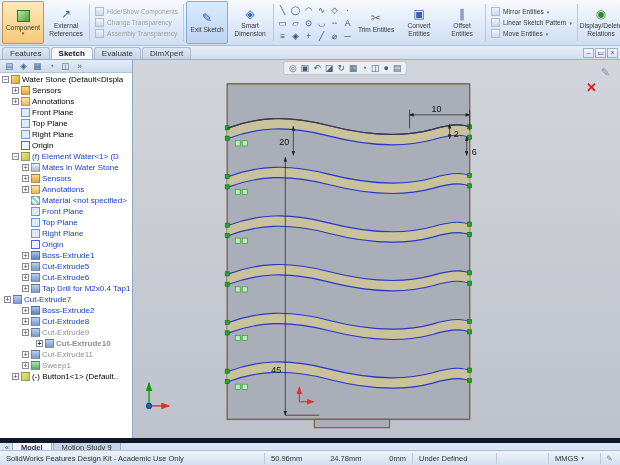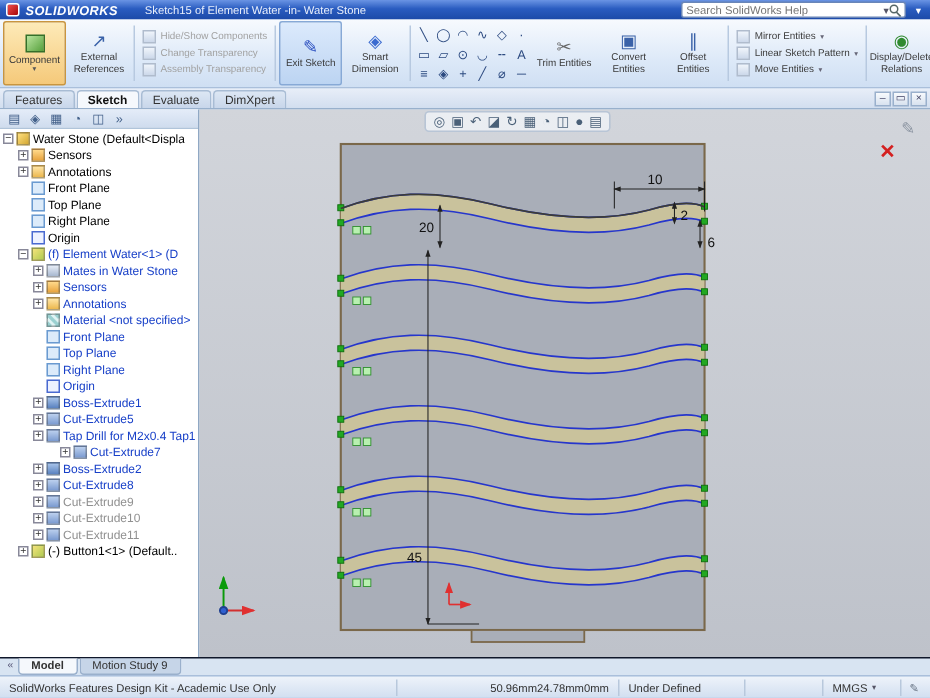--- a/index.html
+++ b/index.html
@@ -110,17 +110,6 @@
 
 <div class="app">
 
-  <div class="titlebar">
-    <span class="logo"></span>
-    <span class="appname">SOLIDWORKS</span>
-    <span class="doctitle">Sketch15 of Element Water -in- Water Stone</span>
-    <div class="searchbox">
-      <input placeholder="Search SolidWorks Help" style="">
-      <span class="sdd">▾</span>
-      <span class="mag"></span>
-    </div>
-    <span class="tbarrow">▾</span>
-  </div>
 
   <div class="toolbar">
     <div class="bigbtn sel">

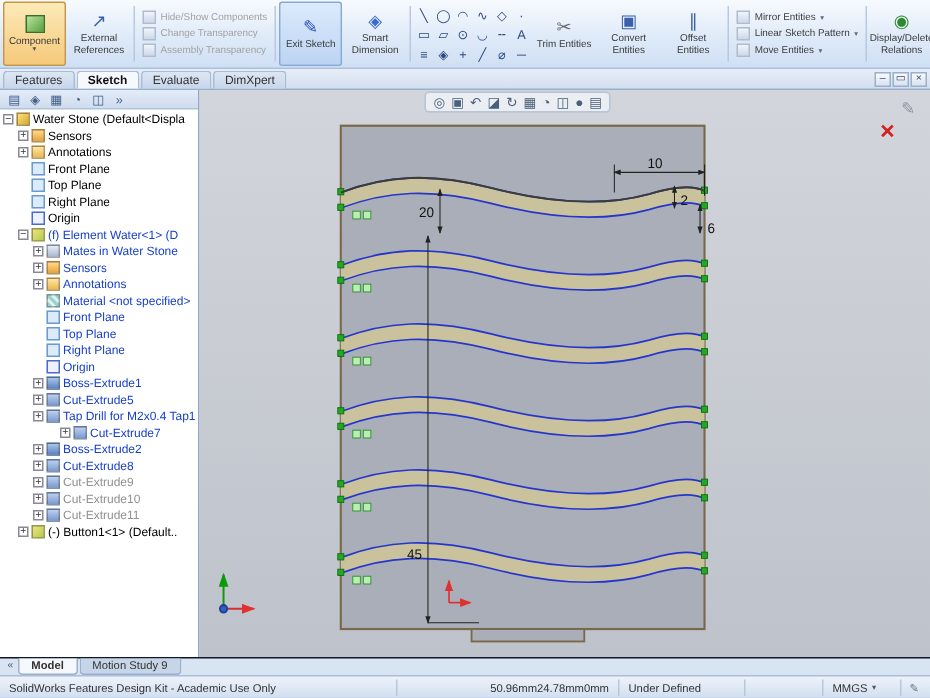--- a/index.html
+++ b/index.html
@@ -323,6 +323,11 @@
           <div class="tree-row c-edit" style="padding-left: 22px;">
             <span class="exp">+</span>
             <span class="ticon ti-cut"></span>
+            <span class="tlabel">Cut-Extrude6</span>
+          </div>
+          <div class="tree-row c-edit" style="padding-left: 22px;">
+            <span class="exp">+</span>
+            <span class="ticon ti-cut"></span>
             <span class="tlabel">Tap Drill for M2x0.4 Tap1</span>
           </div>
           <div class="tree-row c-edit" style="padding-left: 40px;">

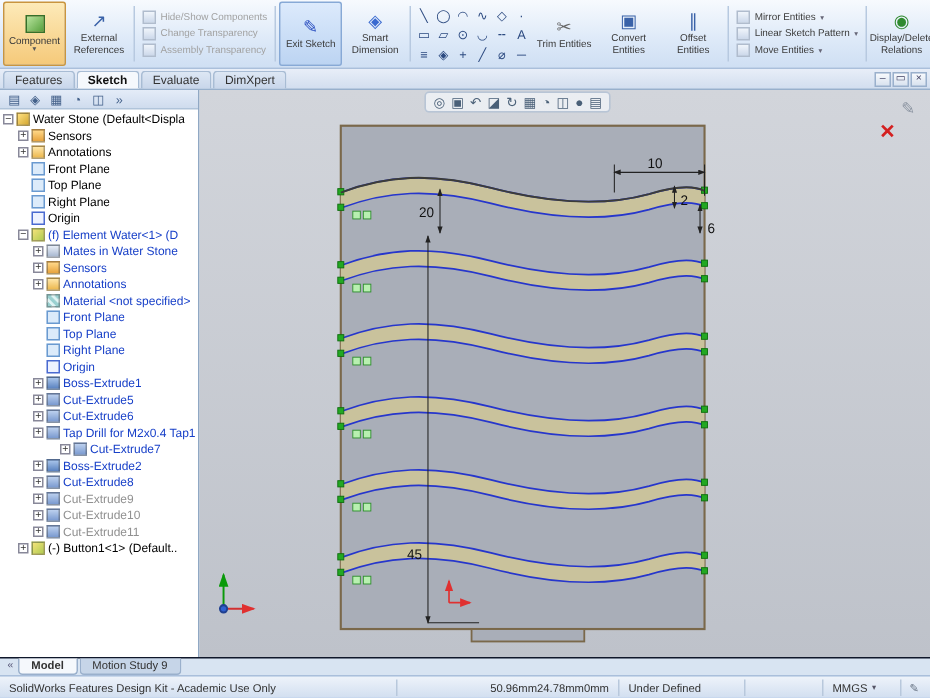--- a/index.html
+++ b/index.html
@@ -330,7 +330,7 @@
             <span class="ticon ti-cut"></span>
             <span class="tlabel">Tap Drill for M2x0.4 Tap1</span>
           </div>
-          <div class="tree-row c-edit" style="padding-left: 40px;">
+          <div class="tree-row c-edit" style="padding-left: 4px;">
             <span class="exp">+</span>
             <span class="ticon ti-cut"></span>
             <span class="tlabel">Cut-Extrude7</span>

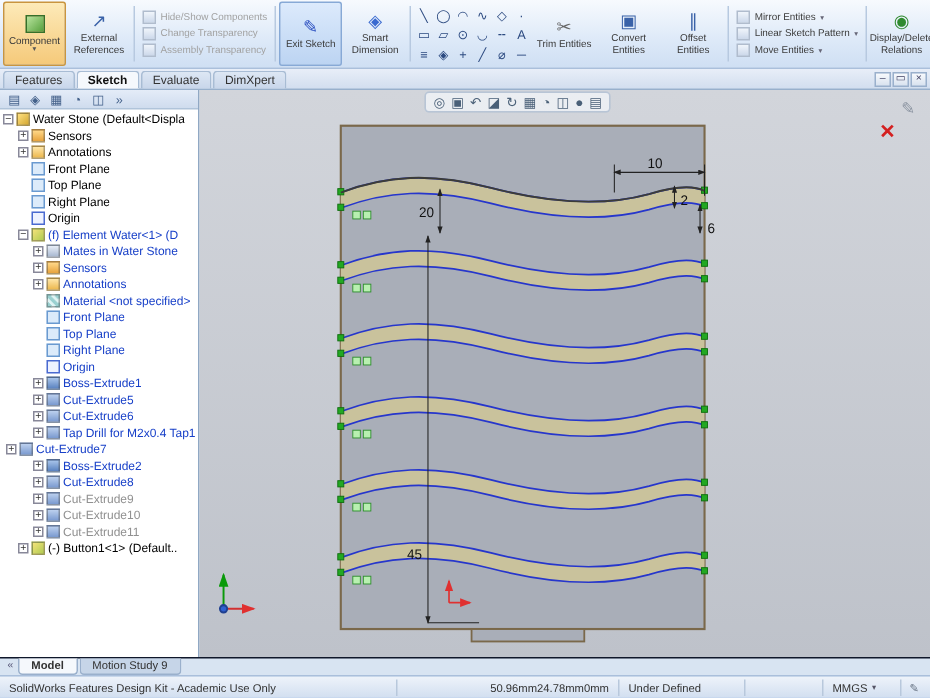--- a/index.html
+++ b/index.html
@@ -350,7 +350,7 @@
             <span class="ticon ti-cut"></span>
             <span class="tlabel">Cut-Extrude9</span>
           </div>
-          <div class="tree-row c-dim" style="padding-left: 22px;">
+          <div class="tree-row c-dim" style="padding-left: 36px; font-weight: bold;">
             <span class="exp">+</span>
             <span class="ticon ti-cut"></span>
             <span class="tlabel">Cut-Extrude10</span>

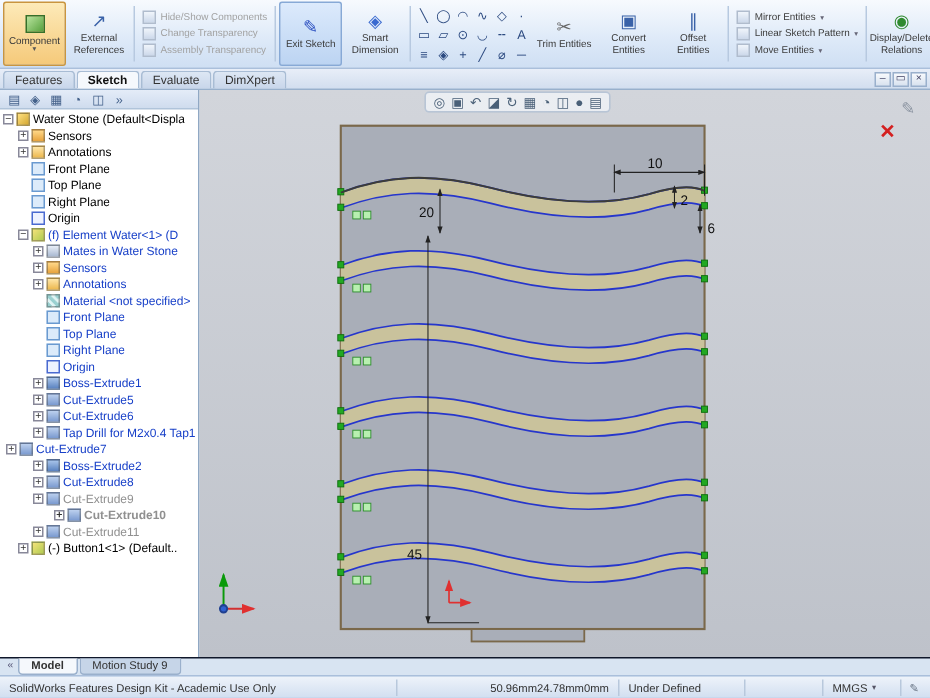--- a/index.html
+++ b/index.html
@@ -360,6 +360,11 @@
             <span class="ticon ti-cut"></span>
             <span class="tlabel">Cut-Extrude11</span>
           </div>
+          <div class="tree-row c-dim" style="padding-left: 22px;">
+            <span class="exp">+</span>
+            <span class="ticon ti-sweep"></span>
+            <span class="tlabel">Sweep1</span>
+          </div>
           <div class="tree-row c-normal" style="padding-left: 12px;">
             <span class="exp">+</span>
             <span class="ticon ti-part"></span>

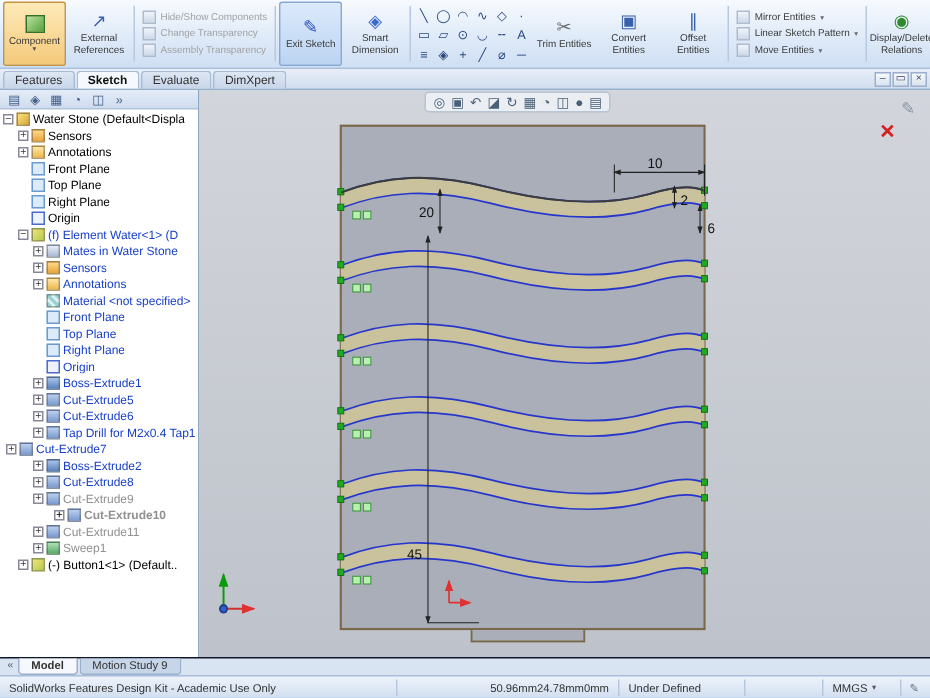--- a/index.html
+++ b/index.html
@@ -90,7 +90,7 @@
   .confirm .redx{color:#d42020;font-size:13px;font-weight:bold;display:block;margin-top:3px;margin-right:13px;line-height:11px}
 
   
-  .bottomtabs{height:12px;flex:none;background:#d8e4f2;border-top:1px solid #0f172a;display:flex;align-items:flex-start;padding-left:2px;font-size:7.5px}
+  .bottomtabs{height:12px;flex:none;background:#d8e4f2;border-top:5px solid #0f172a;display:flex;align-items:flex-start;padding-left:2px;font-size:7.5px}
   .btarrows{font-size:7px;color:#557;padding:1px 3px 0}
   .btabs{display:flex}
   .btab{padding:0 8px 1px;border:1px solid #9ab0cc;border-top:none;background:#c6d5e8;color:#333;border-radius:0 0 3px 3px;margin-right:1px;white-space:nowrap}

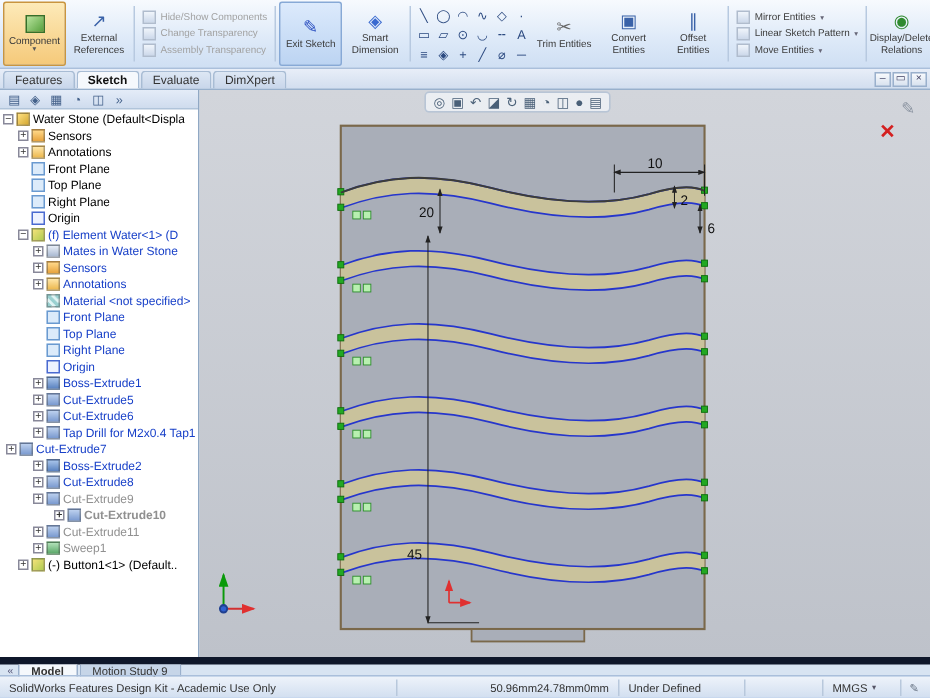--- a/index.html
+++ b/index.html
@@ -98,7 +98,7 @@
   .statusbar{height:15px;flex:none;background:linear-gradient(#eef3fa,#d2dff0);border-top:1px solid #aabfdb;display:flex;align-items:center;font-size:7.5px;color:#333;padding:0 2px}
   .sseg{padding:0 6px;border-left:1px solid #b8c8dc;height:11px;display:flex;align-items:center;white-space:nowrap;flex:none}
   .sb-license{flex:1;border-left:none;padding-left:4px;overflow:hidden}
-  .sb-coords{width:148px;justify-content:flex-end}
+  .sb-coords{width:148px;justify-content:space-between}
   .sb-state{width:84px}
   .sb-fill{width:52px}
   .sb-units{width:52px;gap:3px}

